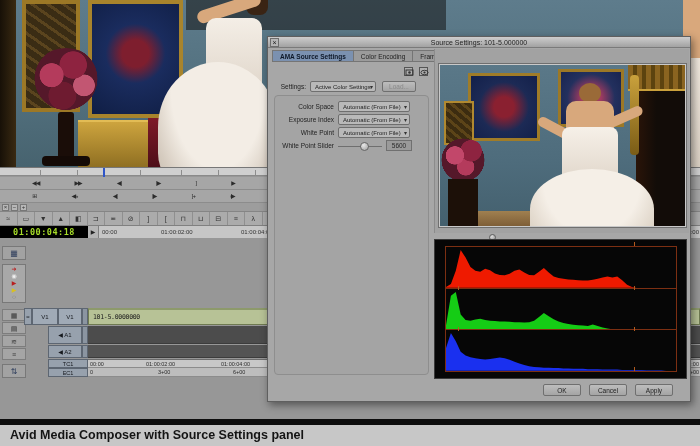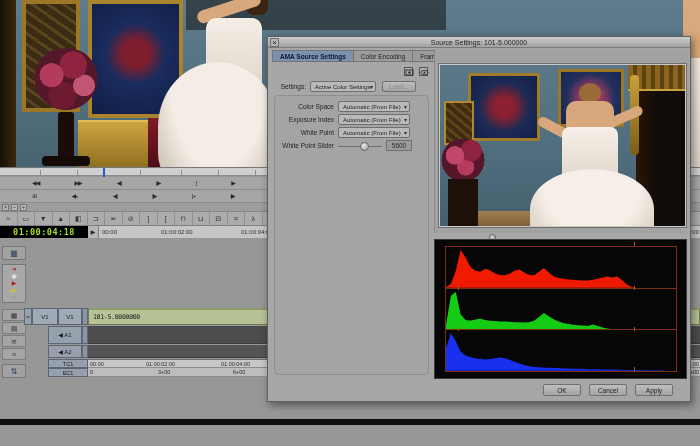--- a/index.html
+++ b/index.html
@@ -271,6 +271,7 @@
   </div>
 
   <div class="blackstrip"></div>
+  <div class="caption">Avid Media Composer with Source Settings panel</div>
 
   <div class="dialog">
     <div class="dlg-title">Source Settings: 101-5.000000</div>

